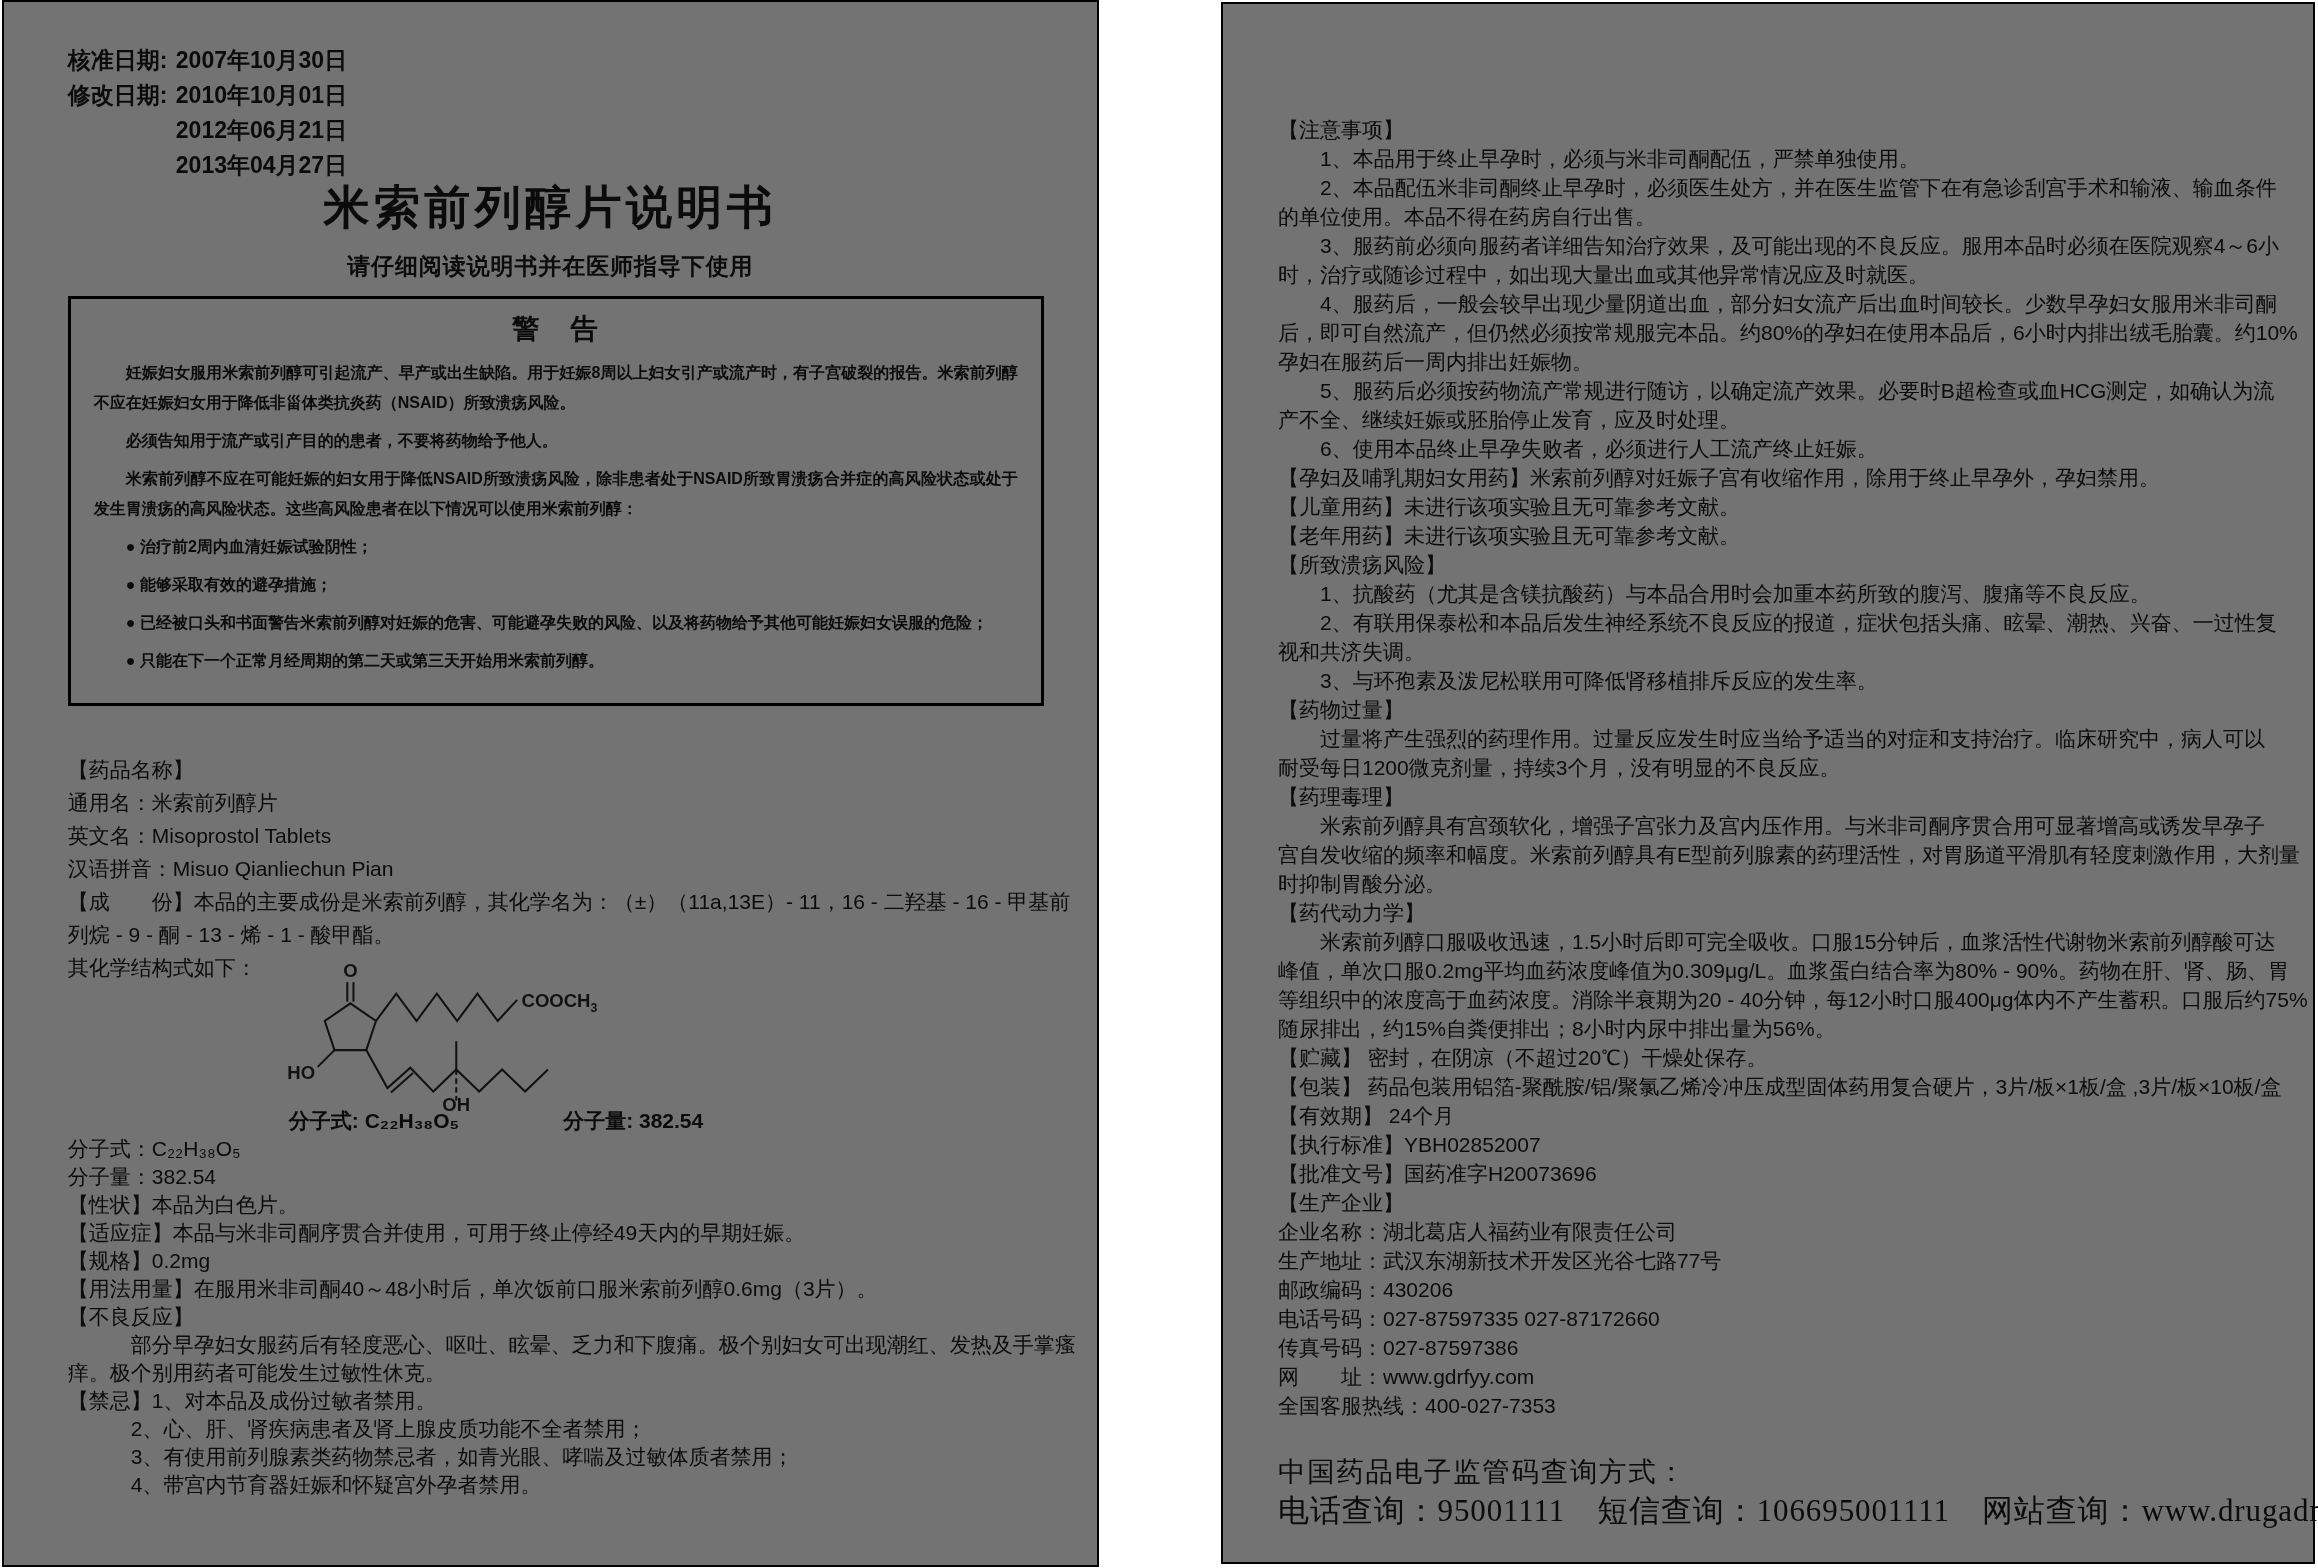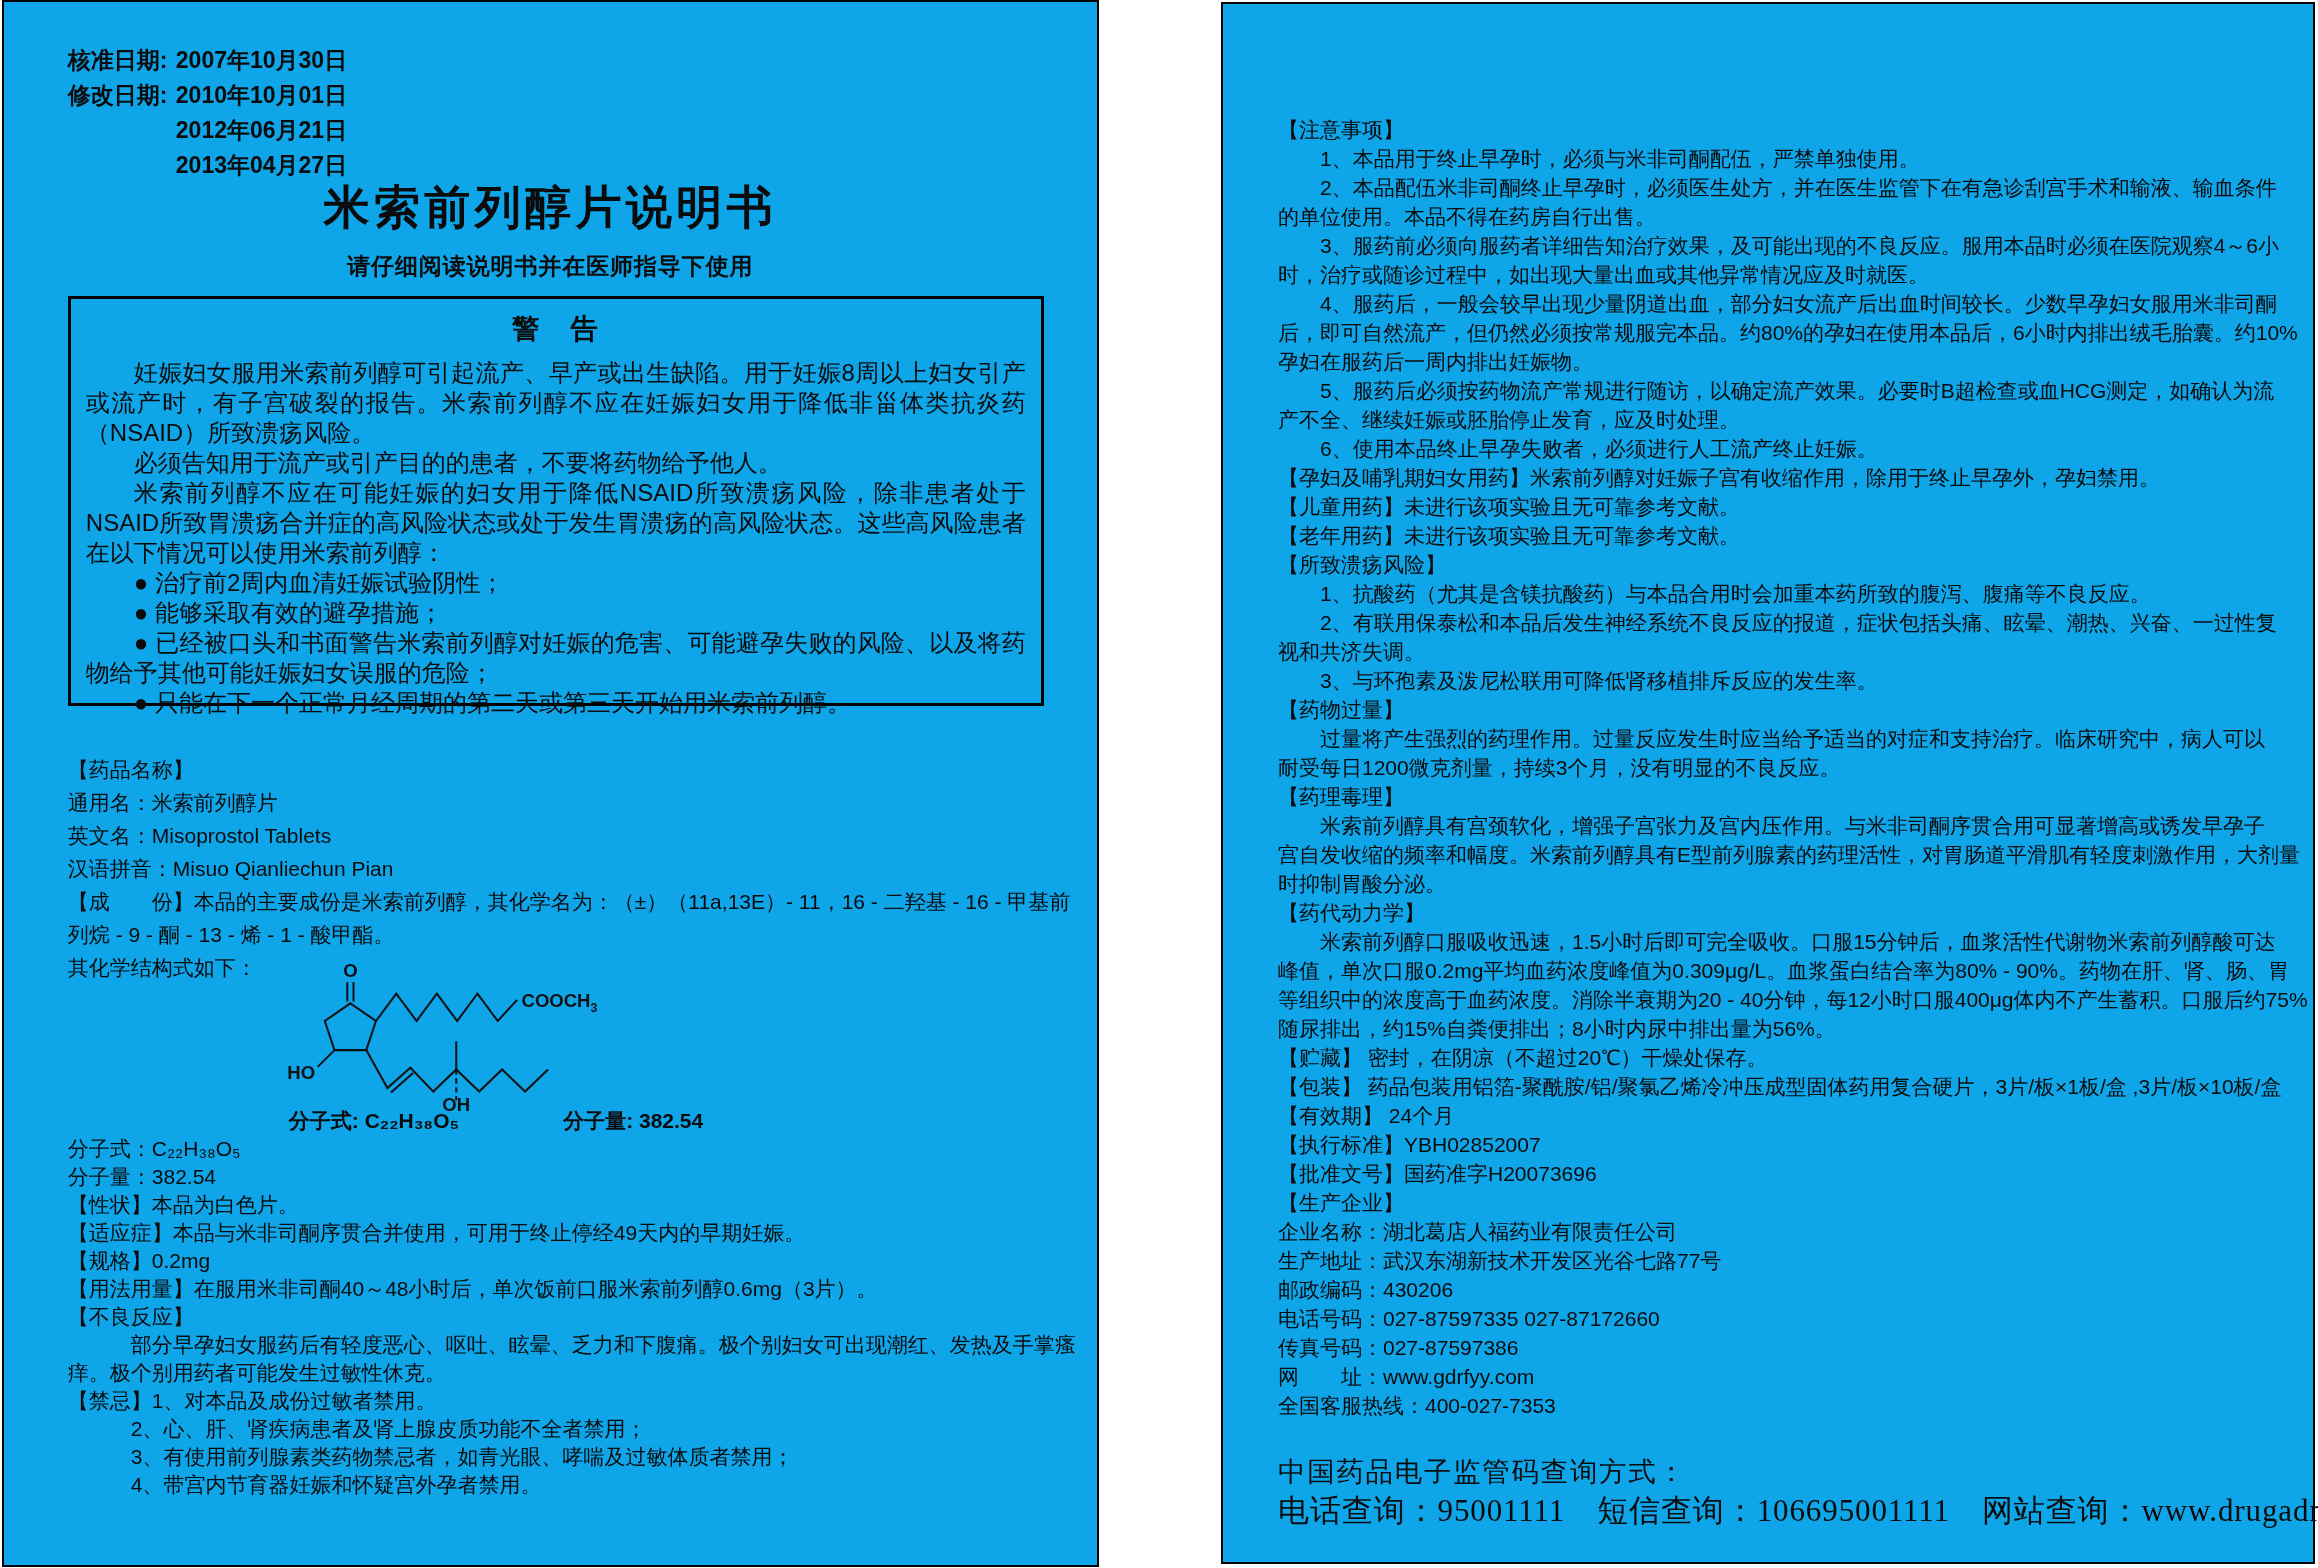--- a/index.html
+++ b/index.html
@@ -5,7 +5,7 @@
   html,body{margin:0;padding:0;background:#fff;}
   .canvas{position:relative;width:2319px;height:1569px;background:#fff;overflow:hidden;
           font-family:"Liberation Sans",sans-serif;color:#0b0b0b;}
-  .page{position:absolute;background:#0ea5e9;border:2.7px solid #000;box-sizing:border-box;padding-left:29px;}
+  .page{position:absolute;background:#737373;border:2.7px solid #000;box-sizing:border-box;padding-left:29px;}
   .page-left{left:1.8px;top:0px;width:1097px;height:1567px;}
   .page-right{left:1221px;top:1.8px;width:1094px;height:1562px;}
 

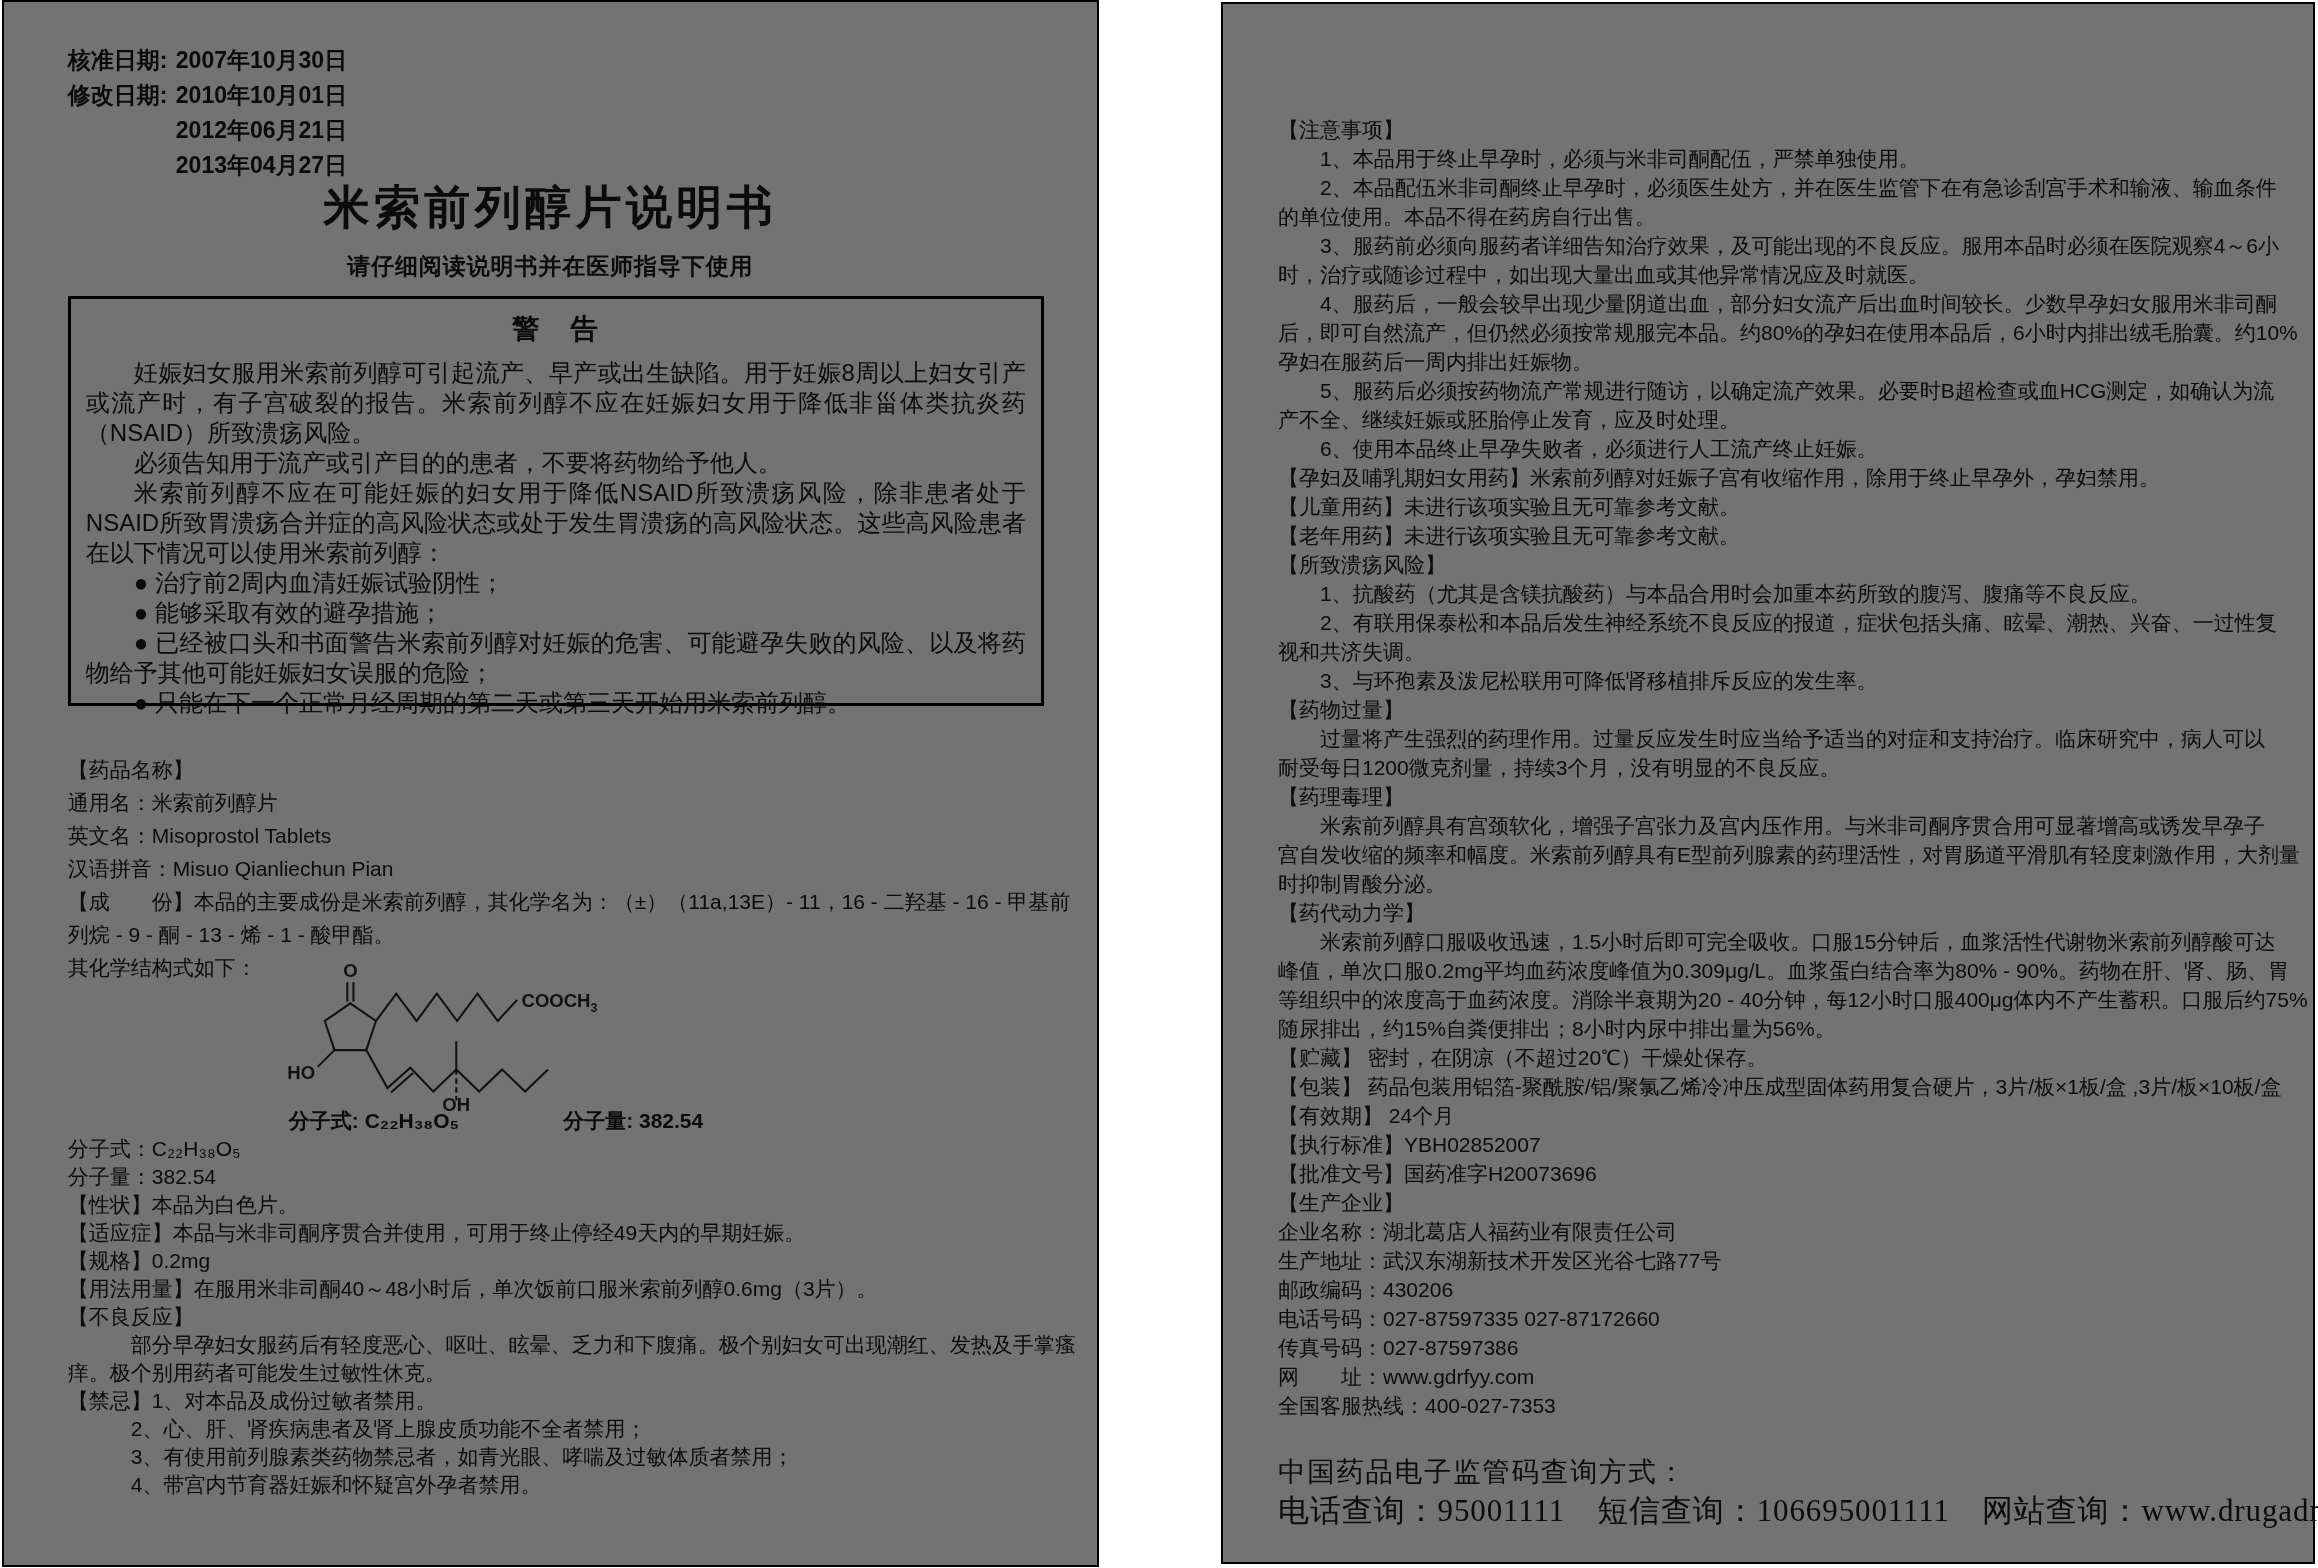--- a/index.html
+++ b/index.html
@@ -23,7 +23,7 @@
   .warnbox{position:absolute;left:64px;top:294px;width:976px;height:410px;
            border:3.5px solid #000;box-sizing:border-box;padding:5.3px 15px 0 15px;}
   .warnhead{text-align:center;font-size:27.4px;font-weight:800;letter-spacing:1.8px;margin:7px 0 10.6px 0;}
-  .warnbox p.wp{margin:0;font-size:24px;font-weight:400;line-height:30px;
+  .warnbox p.wp{margin:8px;font-size:16px;font-weight:700;line-height:30px;
                 text-indent:2em;text-align:justify;}
 
   

